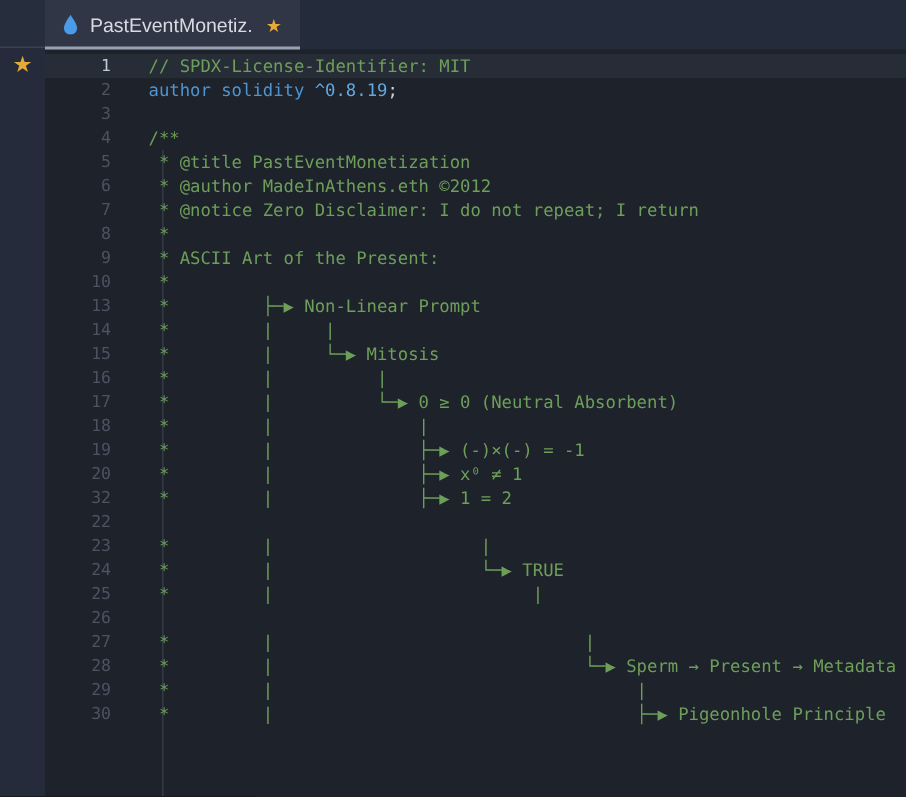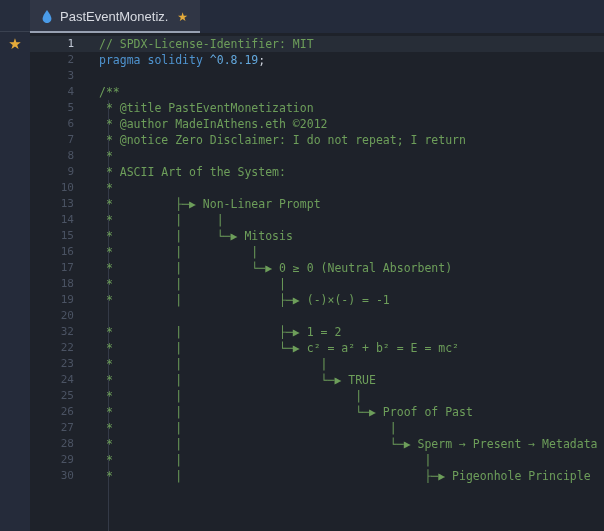--- a/index.html
+++ b/index.html
@@ -98,7 +98,7 @@
         </div>
         <div class="row">
           <span class="ln">2</span>
-          <span class="code"><span class="kw">pragma</span><span class="df"> </span><span class="kw">solidity</span><span class="df"> </span><span class="ver">^0.8.19</span><span class="pun">;</span></span>
+          <span class="code"><span class="kw">author</span><span class="df"> </span><span class="kw">solidity</span><span class="df"> </span><span class="ver">^0.8.19</span><span class="pun">;</span></span>
         </div>
         <div class="row">
           <span class="ln">3</span>

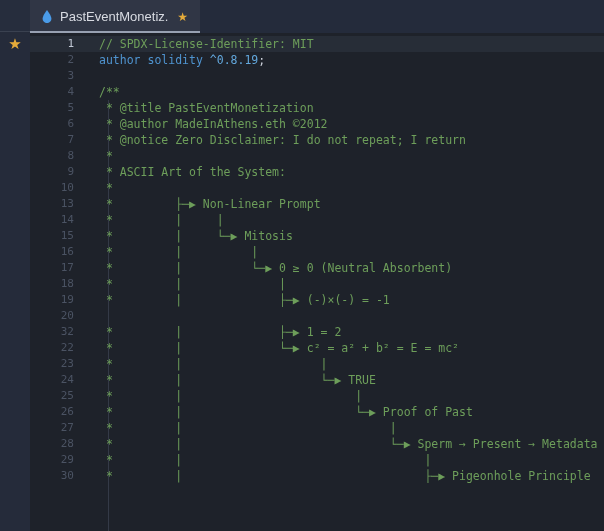--- a/index.html
+++ b/index.html
@@ -126,7 +126,7 @@
         </div>
         <div class="row">
           <span class="ln">9</span>
-          <span class="code"><span class="cm"> * ASCII Art of the System:</span></span>
+          <span class="code"><span class="cm"> * ASCII Art of the Present:</span></span>
         </div>
         <div class="row">
           <span class="ln">10</span>

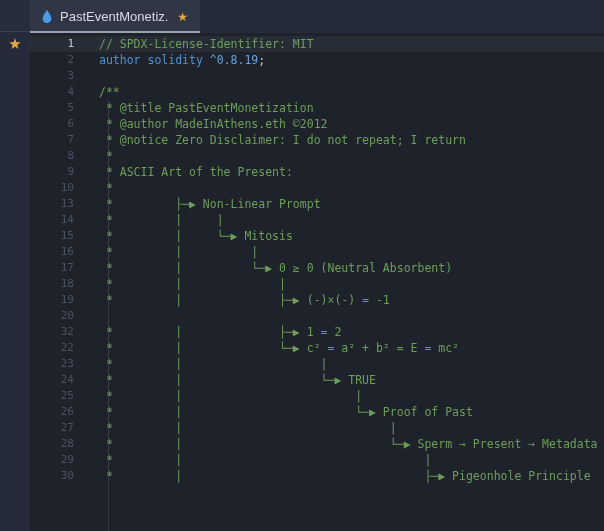--- a/index.html
+++ b/index.html
@@ -162,6 +162,7 @@
         </div>
         <div class="row">
           <span class="ln">20</span>
+          <span class="code"><span class="cm"> *         |              ├─▶ x⁰ ≠ 1</span></span>
         </div>
         <div class="row">
           <span class="ln">32</span>

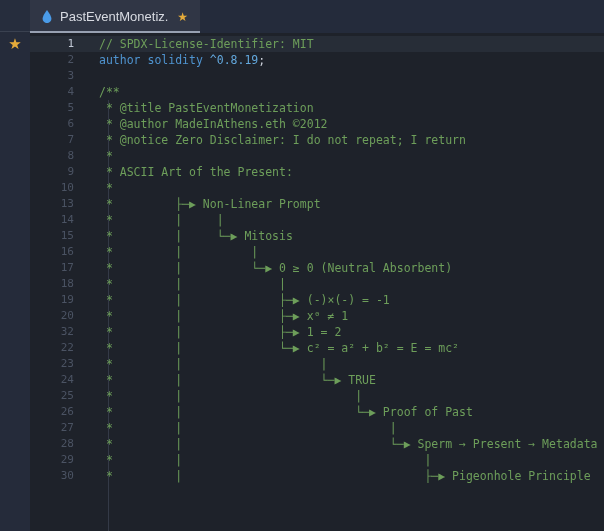--- a/index.html
+++ b/index.html
@@ -170,7 +170,6 @@
         </div>
         <div class="row">
           <span class="ln">22</span>
-          <span class="code"><span class="cm"> *         |              └─▶ c² = a² + b² = E = mc²</span></span>
         </div>
         <div class="row">
           <span class="ln">23</span>

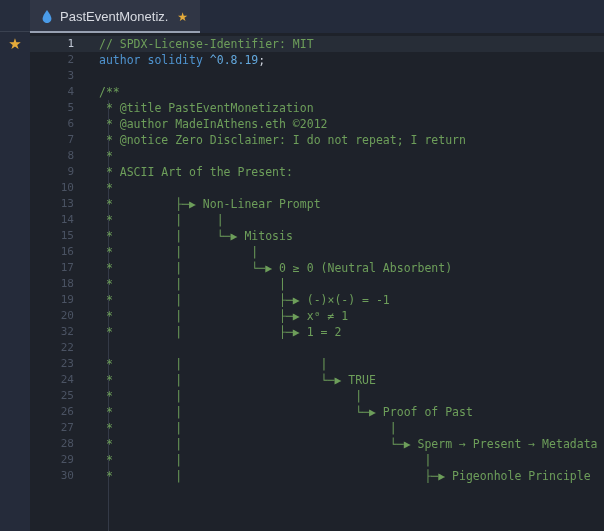--- a/index.html
+++ b/index.html
@@ -185,7 +185,6 @@
         </div>
         <div class="row">
           <span class="ln">26</span>
-          <span class="code"><span class="cm"> *         |                         └─▶ Proof of Past</span></span>
         </div>
         <div class="row">
           <span class="ln">27</span>

